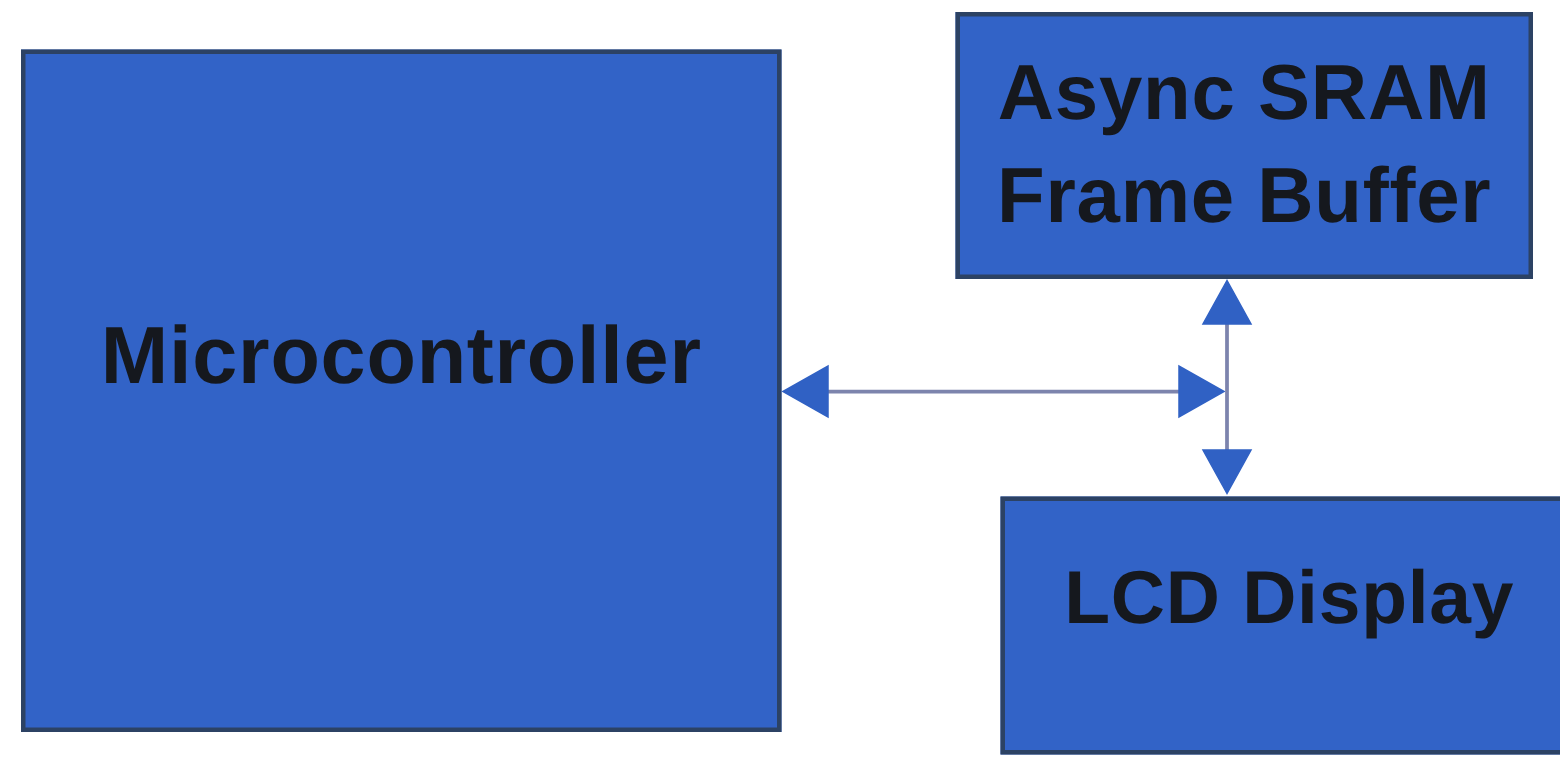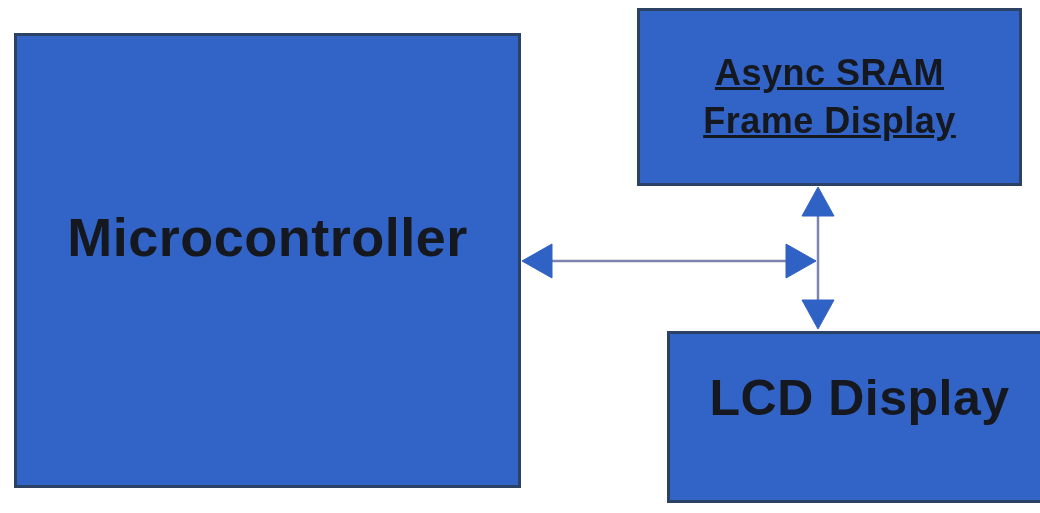--- a/index.html
+++ b/index.html
@@ -45,9 +45,8 @@
   .node-frame-buffer {
     left: 637px; top: 8px;
     width: 385px; height: 178px;
-    font-size: 36px;
+    font-size: 52px;
     line-height: 1.32;
-    text-decoration: underline;
   }
   .node-lcd {
     left: 667px; top: 331px;

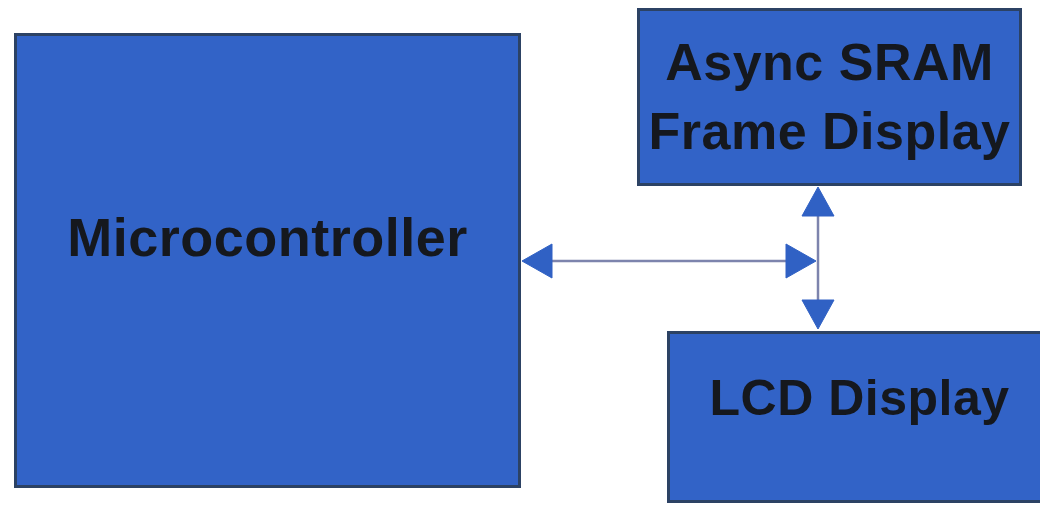--- a/index.html
+++ b/index.html
@@ -82,7 +82,7 @@
 
   <div class="node node-frame-buffer">
     <span>Async SRAM</span>
-    <span>Frame Display</span>
+    <span>Frame Buffer</span>
   </div>
 
   <div class="node node-lcd">

